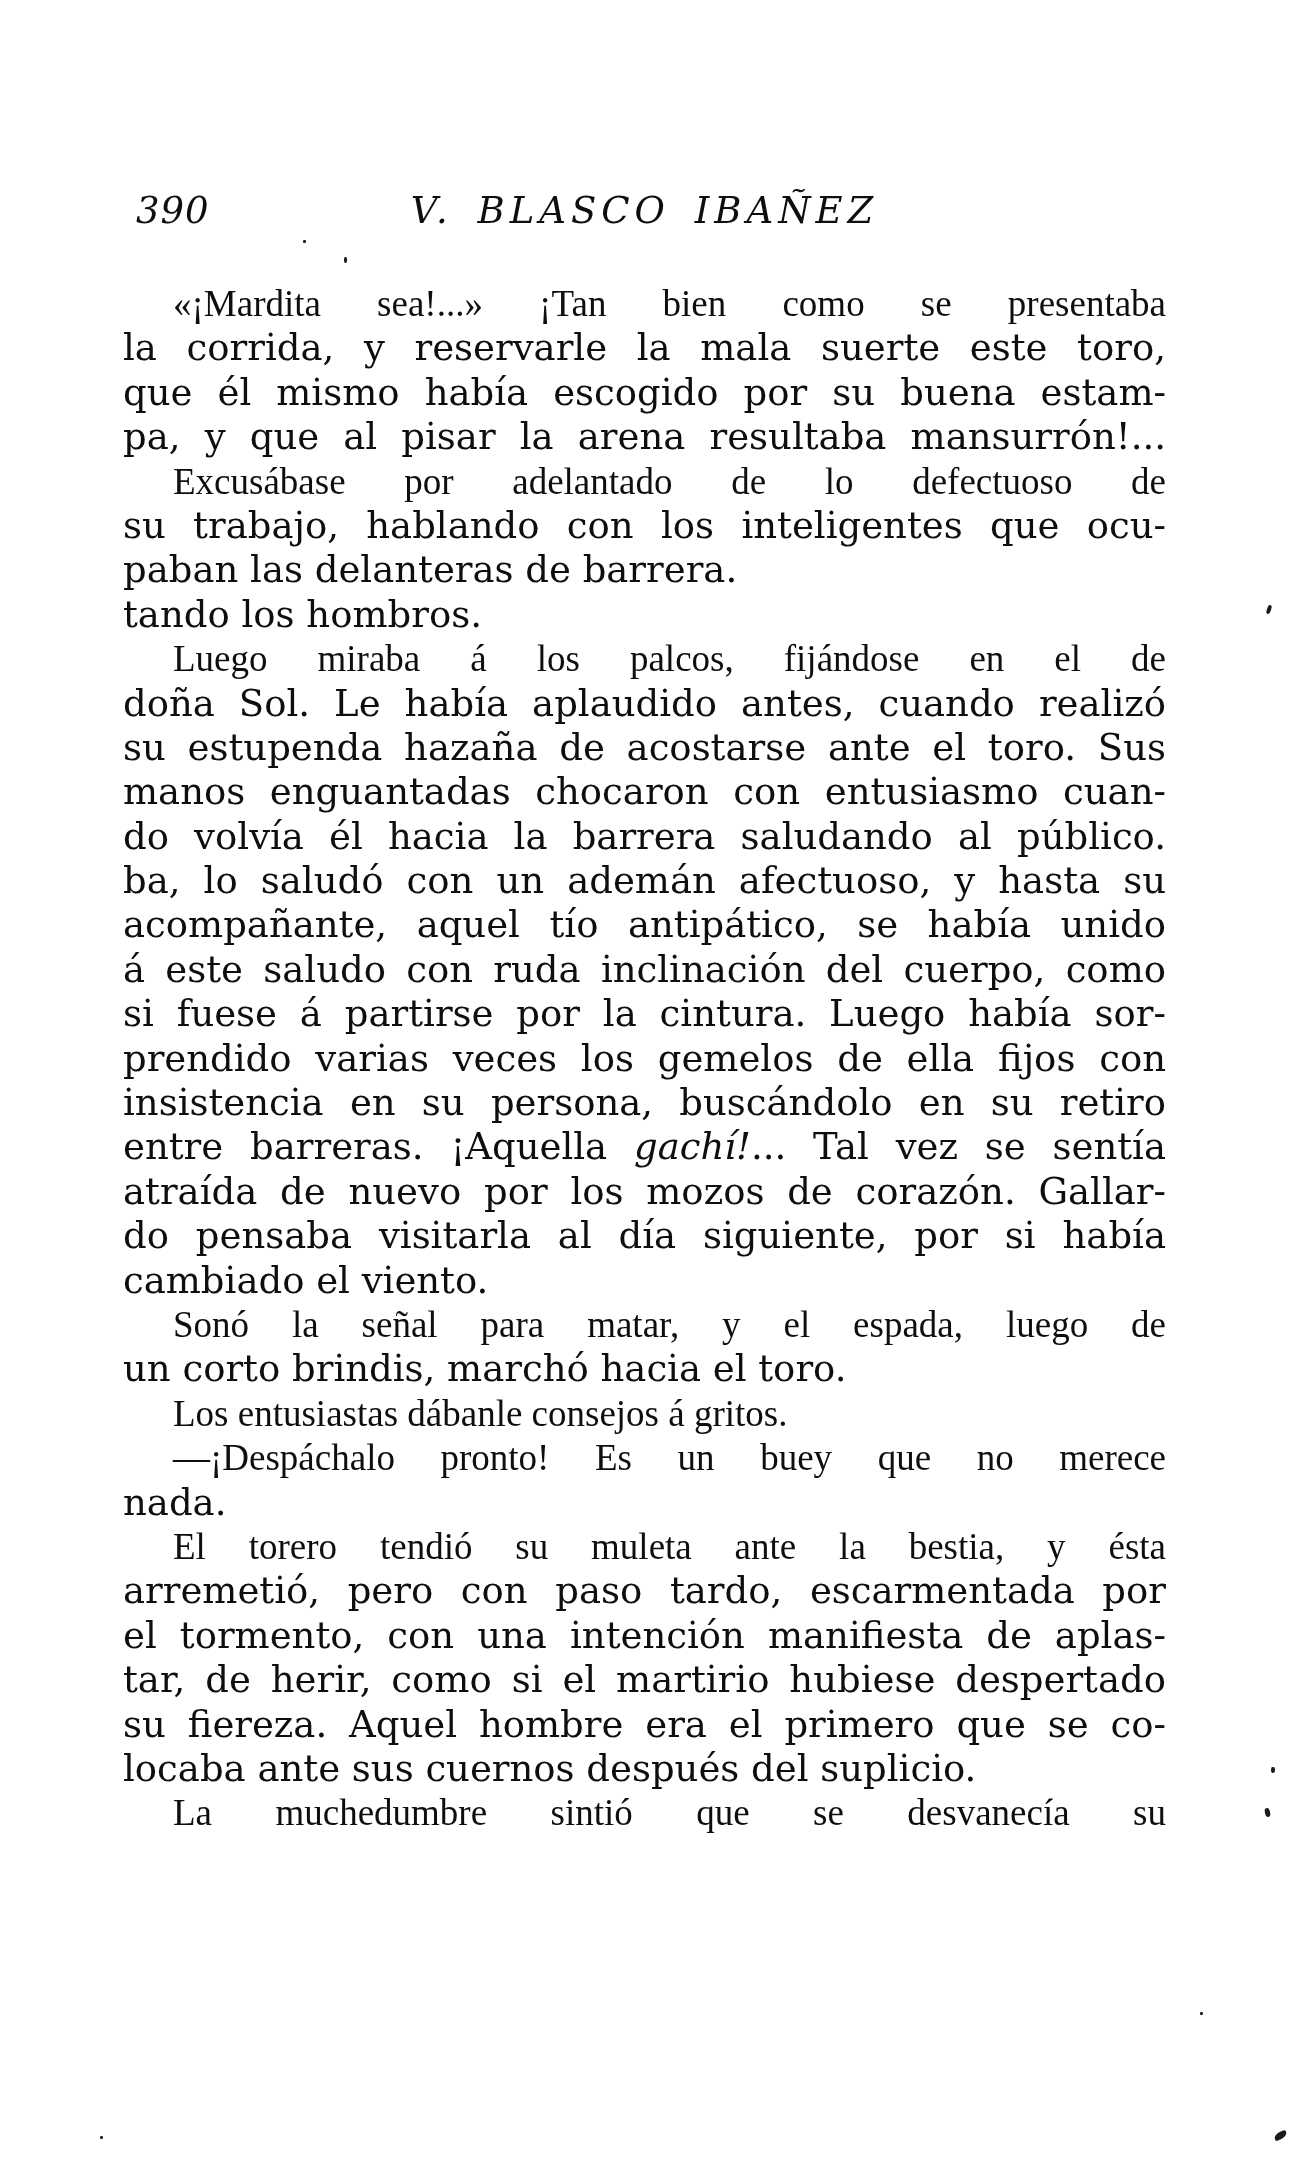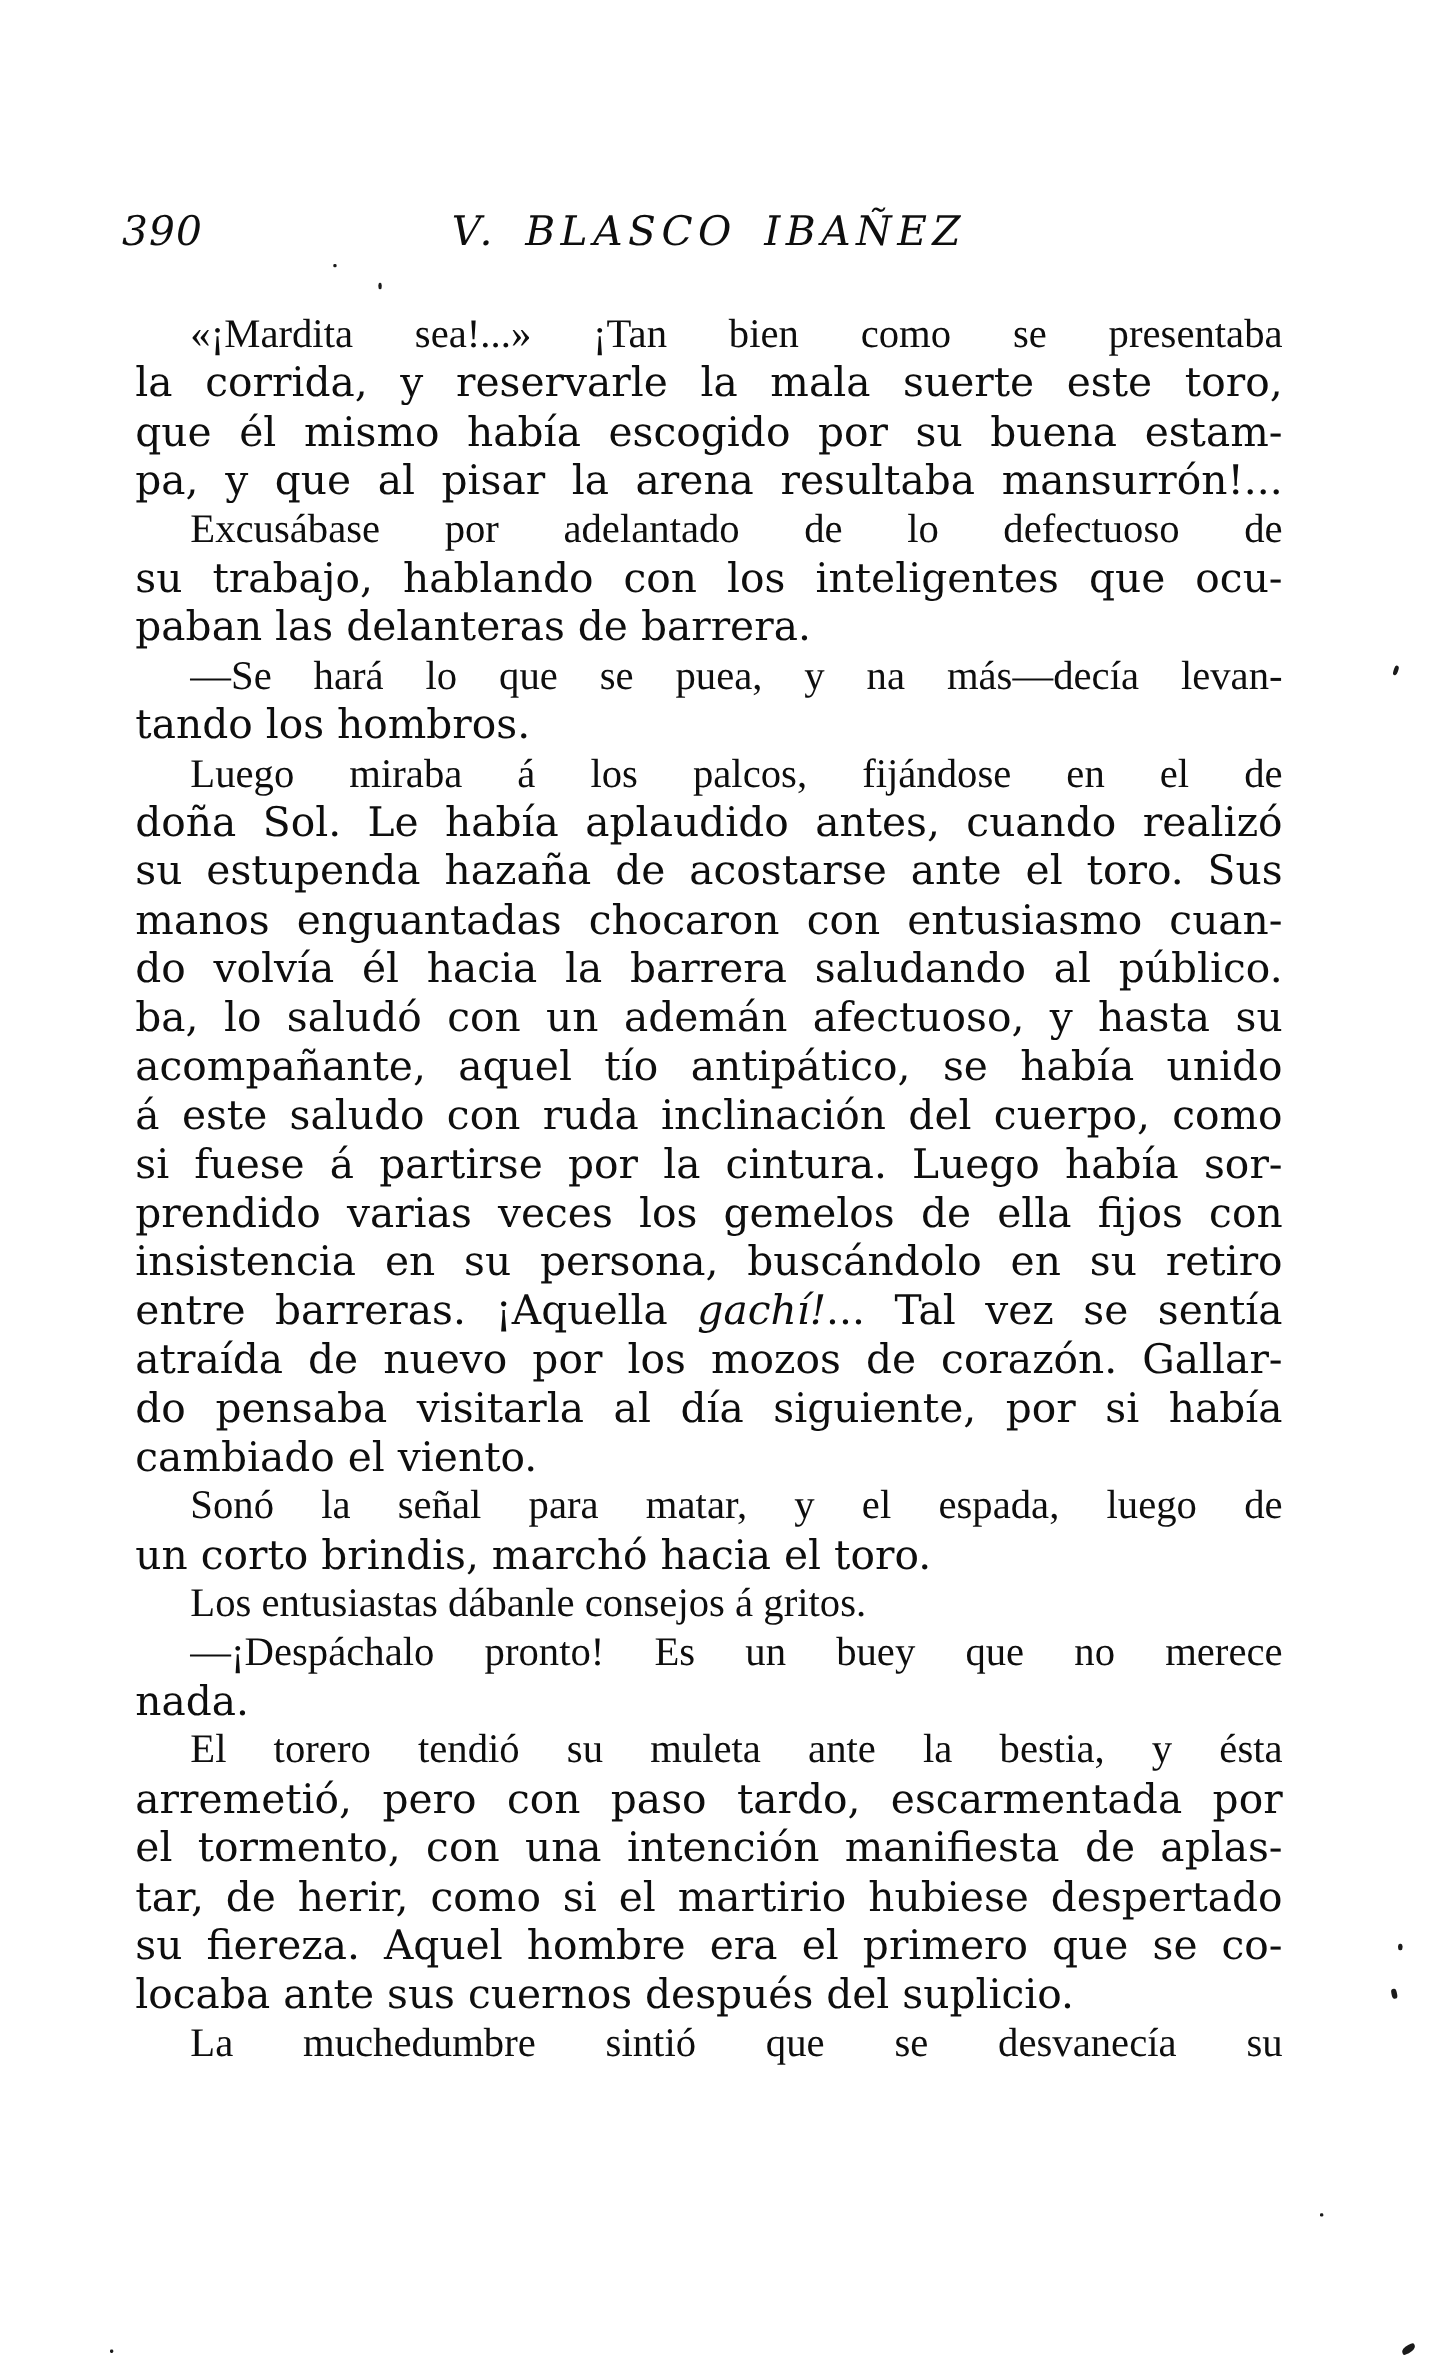--- a/index.html
+++ b/index.html
@@ -23,7 +23,7 @@
   }
   .page-number {
     position: absolute;
-    left: 111px; top: 0;
+    left: 136px; top: 0;
     letter-spacing: 1px;
   }
   .running-title {

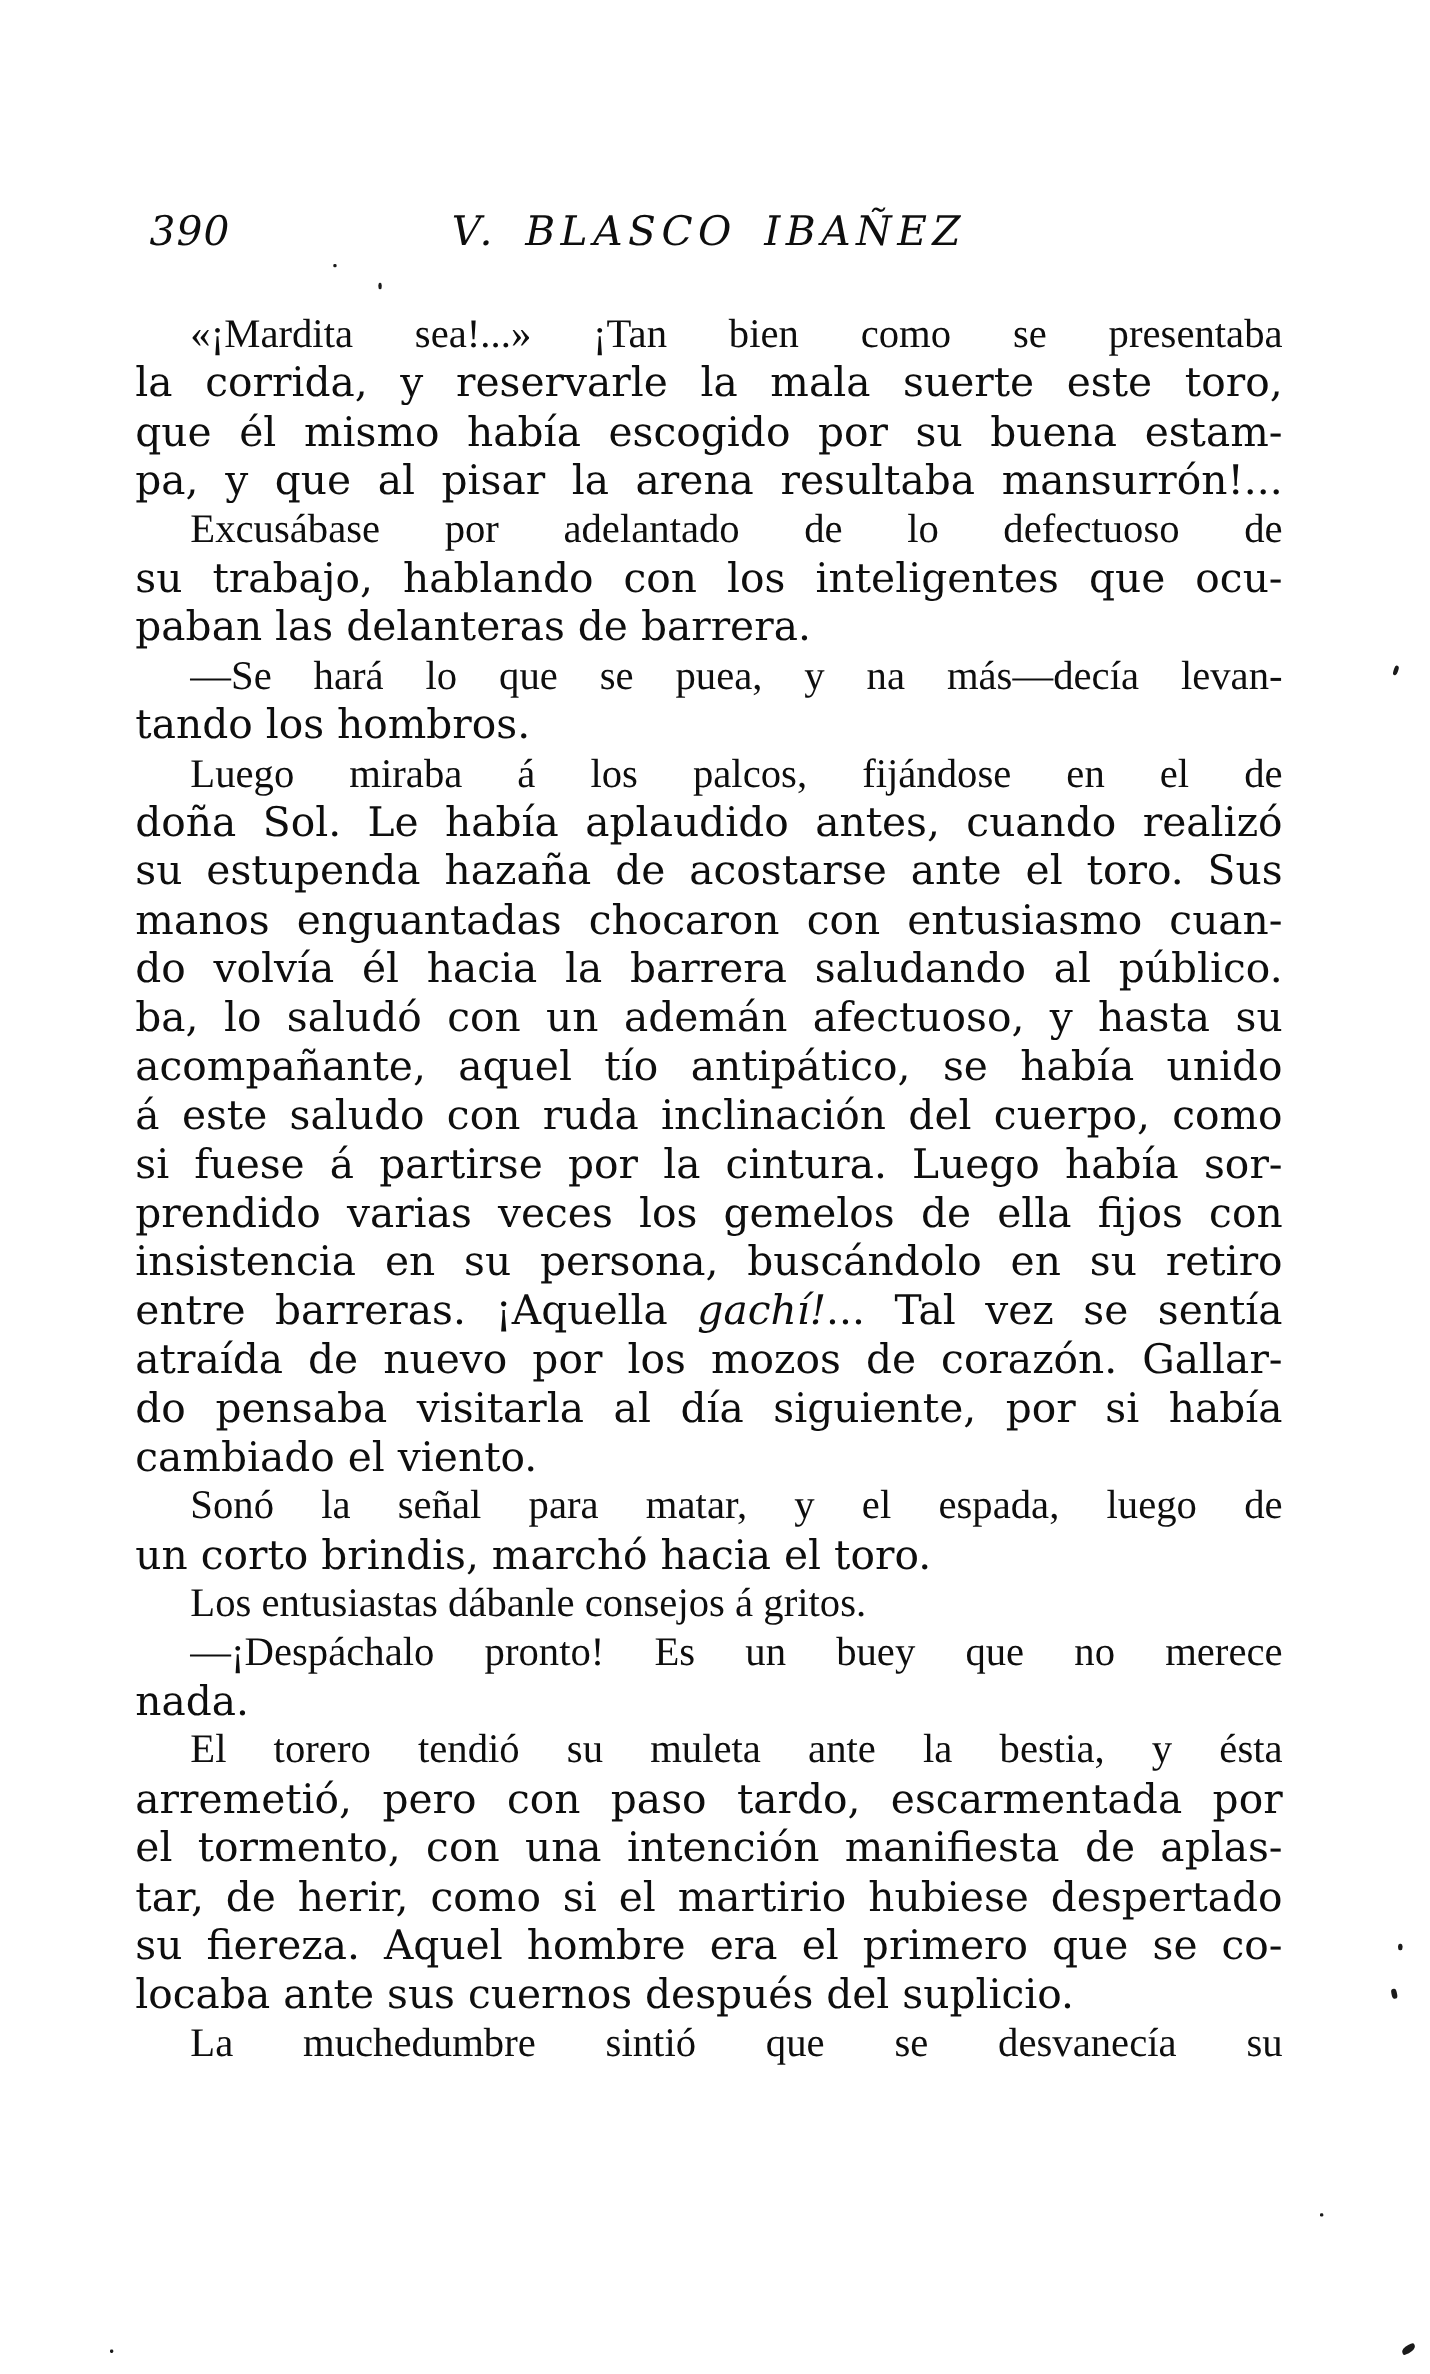--- a/index.html
+++ b/index.html
@@ -82,7 +82,6 @@
         <div class="line">paban las delanteras de barrera.</div>
       </div>
       <div class="paragraph">
-        <div class="line j indent">—Se hará lo que se puea, y na más—decía levan-</div>
         <div class="line">tando los hombros.</div>
       </div>
       <div class="paragraph">

